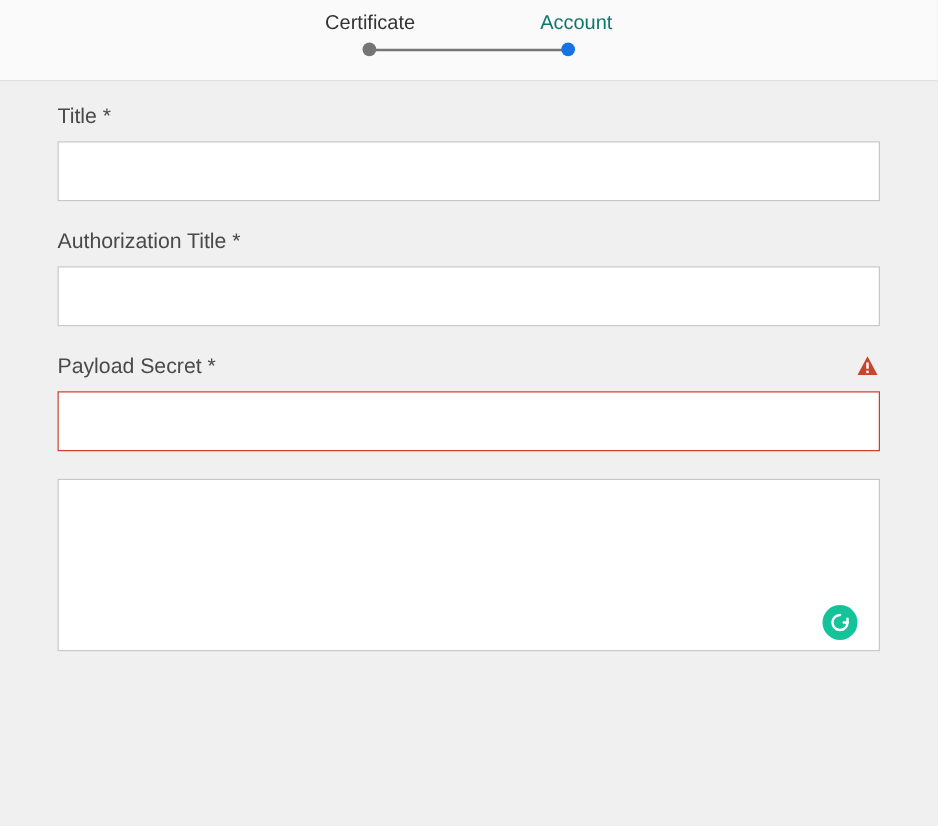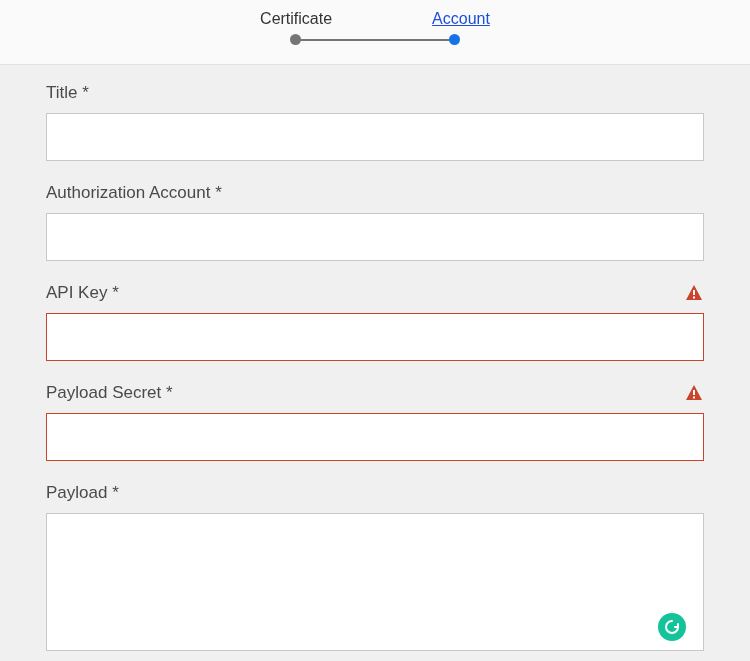--- a/index.html
+++ b/index.html
@@ -27,8 +27,7 @@
       color: #333;
     }
     .step-label.active {
-      color: #1d4ed8;
-      text-decoration: underline;
+      color: #0f766e;
     }
     .stepper-line {
       position: relative;

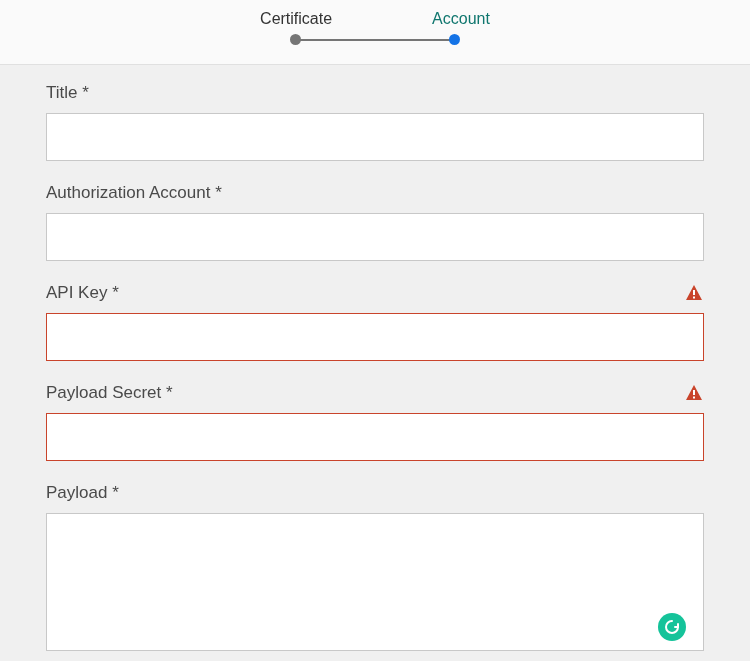--- a/index.html
+++ b/index.html
@@ -143,7 +143,7 @@
 
   <div class="field">
     <div class="label-row">
-      <span class="label">Authorization Account *</span>
+      <span class="label">Authorization Title *</span>
     </div>
     <input class="input" type="text" value="" style="">
   </div>

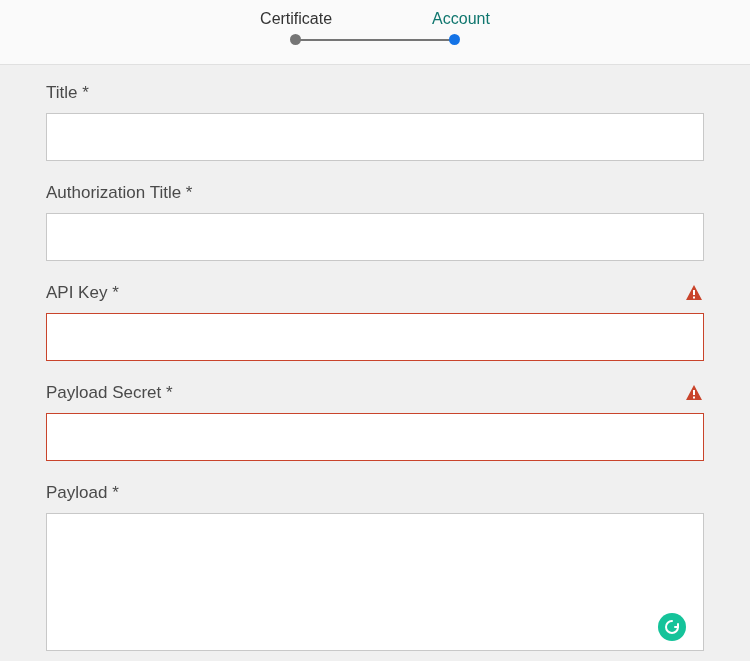--- a/index.html
+++ b/index.html
@@ -148,19 +148,6 @@
     <input class="input" type="text" value="" style="">
   </div>
 
-  <div class="field">
-    <div class="label-row">
-      <span class="label">API Key *</span>
-      <span class="error-icon">
-        <svg viewBox="0 0 20 20">
-            <path d="M10 2 L18 17 L2 17 Z" fill="#c9442b"></path>
-            <rect x="9" y="7" width="2" height="5" fill="#fff"></rect>
-            <rect x="9" y="13.5" width="2" height="2" fill="#fff"></rect>
-          </svg>
-      </span>
-    </div>
-    <input class="input error" type="text" value="" style="">
-  </div>
 
   <div class="field">
     <div class="label-row">

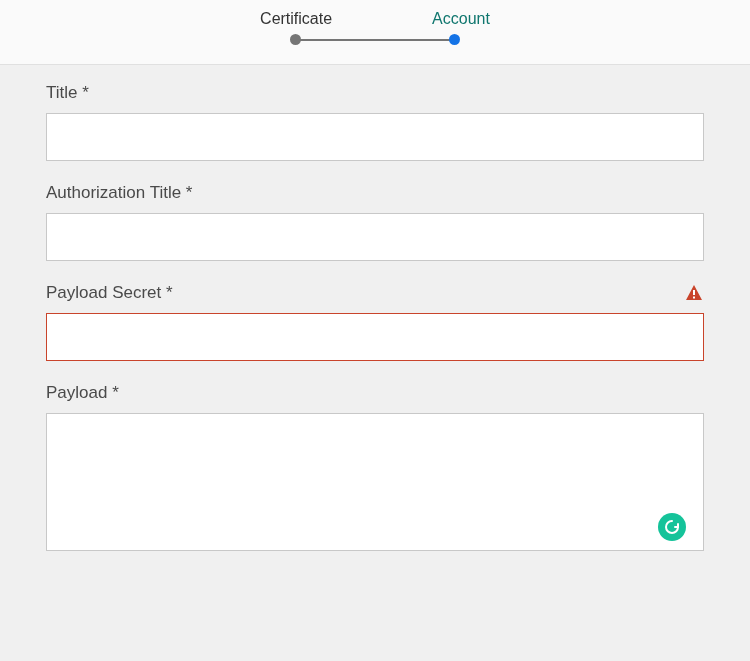--- a/index.html
+++ b/index.html
@@ -164,9 +164,6 @@
   </div>
 
   <div class="field">
-    <div class="label-row">
-      <span class="label">Payload *</span>
-    </div>
     <div class="textarea-wrap">
       <textarea class="textarea" value="" style=""></textarea>
       <div class="grammarly">

